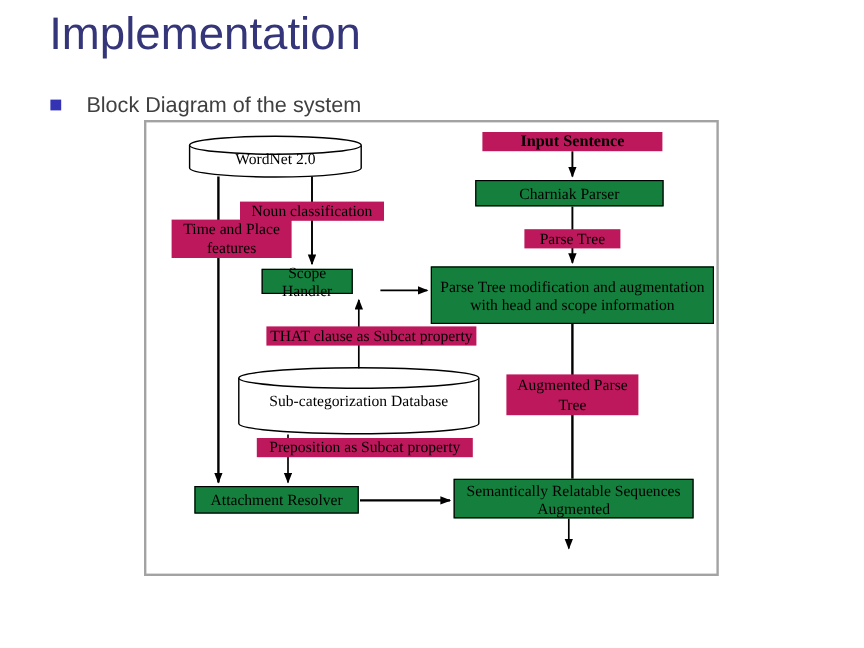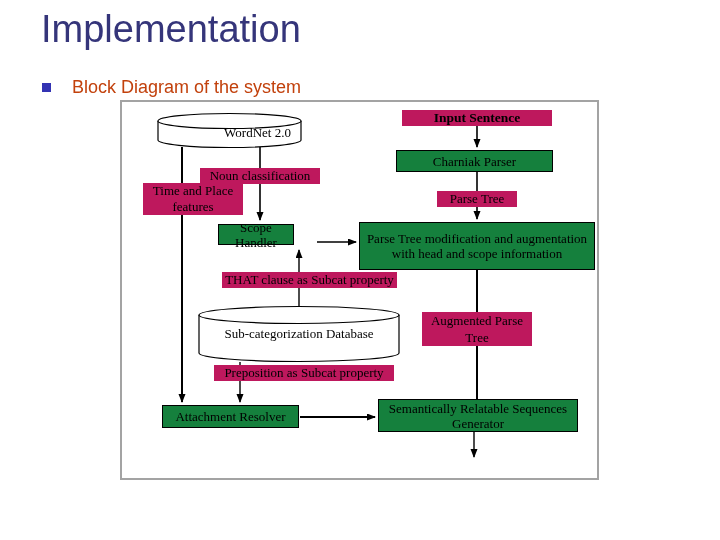--- a/index.html
+++ b/index.html
@@ -9,7 +9,7 @@
          color:#35357a;font-weight:500;}
   .bullet-row{position:absolute;left:42px;top:77px;display:flex;align-items:center;}
   .bullet-square{width:9px;height:9px;background:#3333b3;margin-right:21px;flex:none;}
-  .bullet-text{font-size:18px;color:#c2410c;}
+  .bullet-text{font-size:18px;color:#404040;}
   .frame{position:absolute;left:120px;top:100px;width:479px;height:380px;
          border:2px solid #a3a3a3;background:#ffffff;box-sizing:border-box;}
   .canvas{position:absolute;left:0;top:0;width:475px;height:376px;}

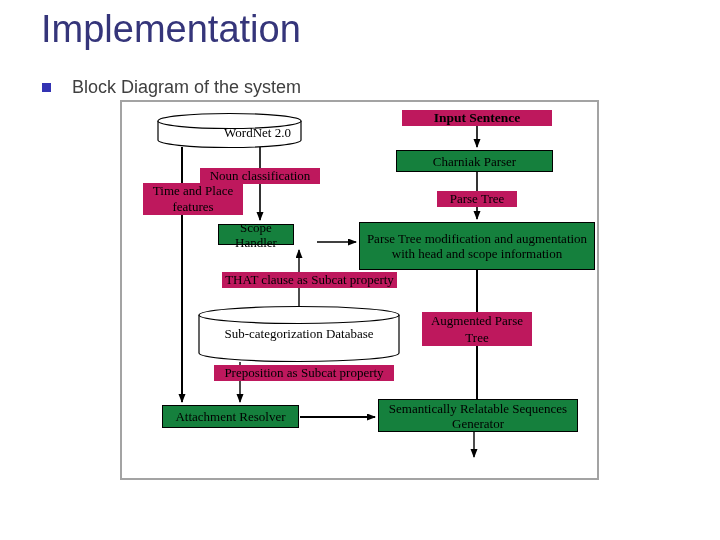--- a/index.html
+++ b/index.html
@@ -88,7 +88,7 @@
 
       <div class="node" style="left:256px;top:297px;width:200px;height:33px;">Semantically Relatable Sequences Generator</div>
 
-      <div class="cyl-lbl" style="left:36px;top:23px;width:143px;padding-left:28px;">WordNet 2.0</div>
+      <div class="cyl-lbl" style="left:36px;top:23px;width:143px;">WordNet 2.0</div>
 
       <div class="cyl-lbl" style="left:77px;top:224px;width:200px;">Sub-categorization Database</div>
 

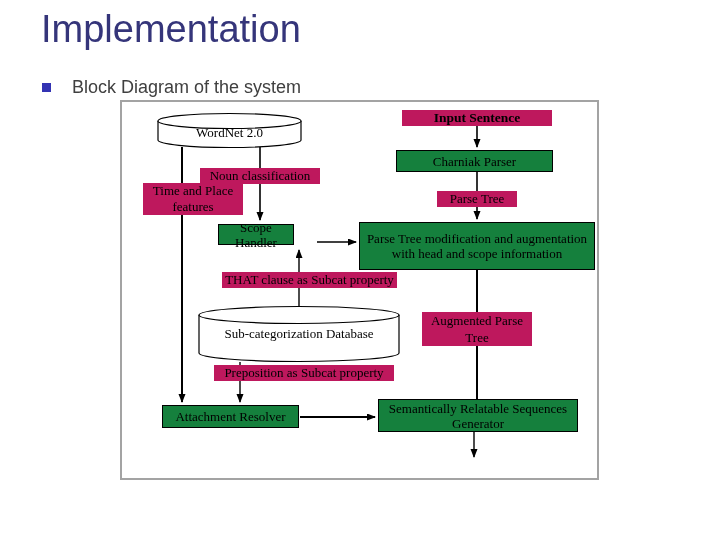--- a/index.html
+++ b/index.html
@@ -86,7 +86,7 @@
 
       <div class="node" style="left:40px;top:303px;width:137px;height:23px;">Attachment Resolver</div>
 
-      <div class="node" style="left:256px;top:297px;width:200px;height:33px;">Semantically Relatable Sequences Generator</div>
+      <div class="node" style="left:256px;top:297px;width:200px;height:33px;">Semantically Relatable Sequences Augmented</div>
 
       <div class="cyl-lbl" style="left:36px;top:23px;width:143px;">WordNet 2.0</div>
 

